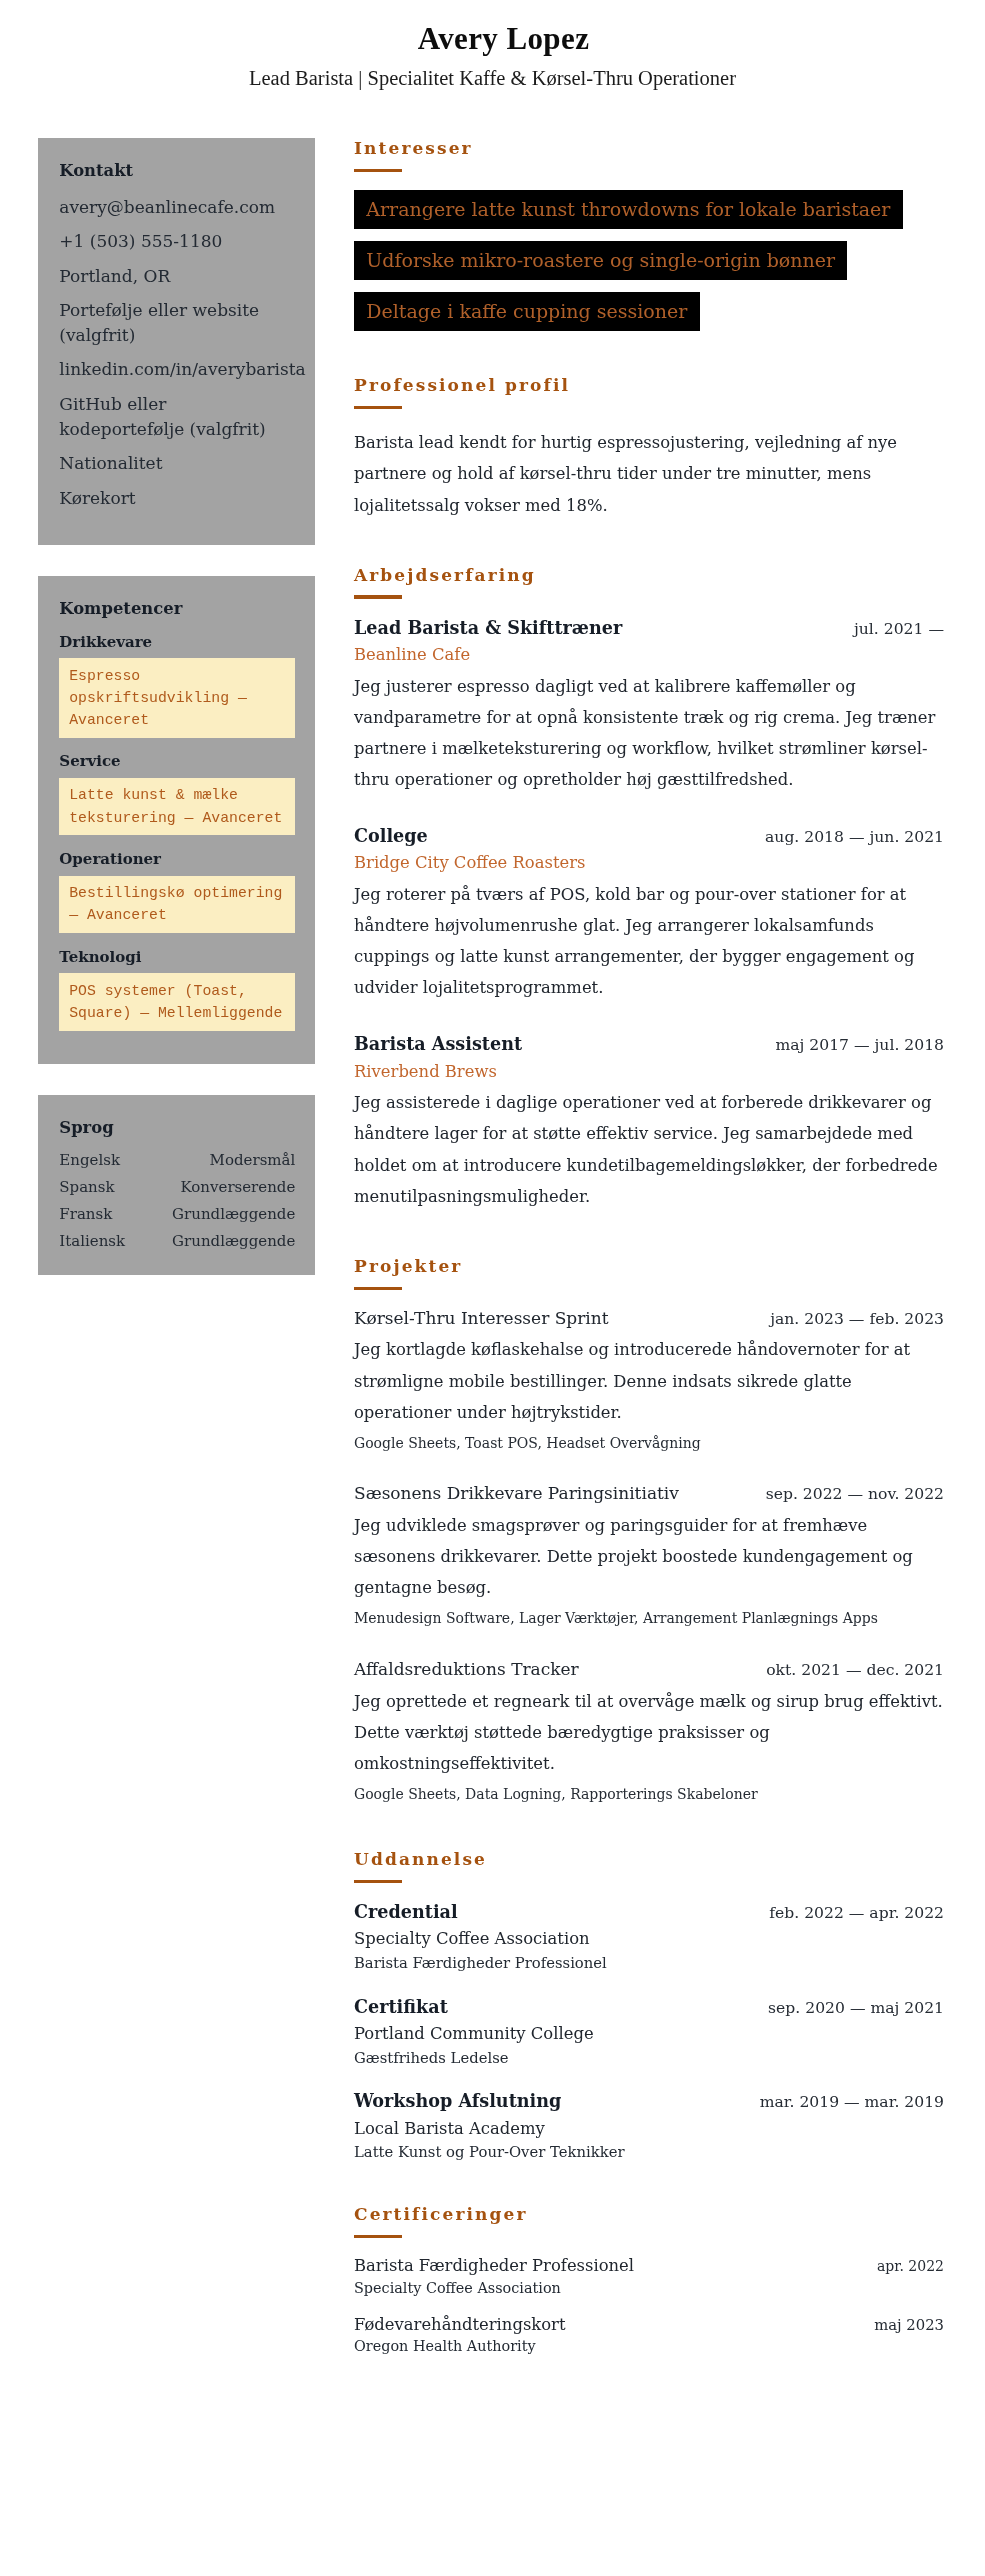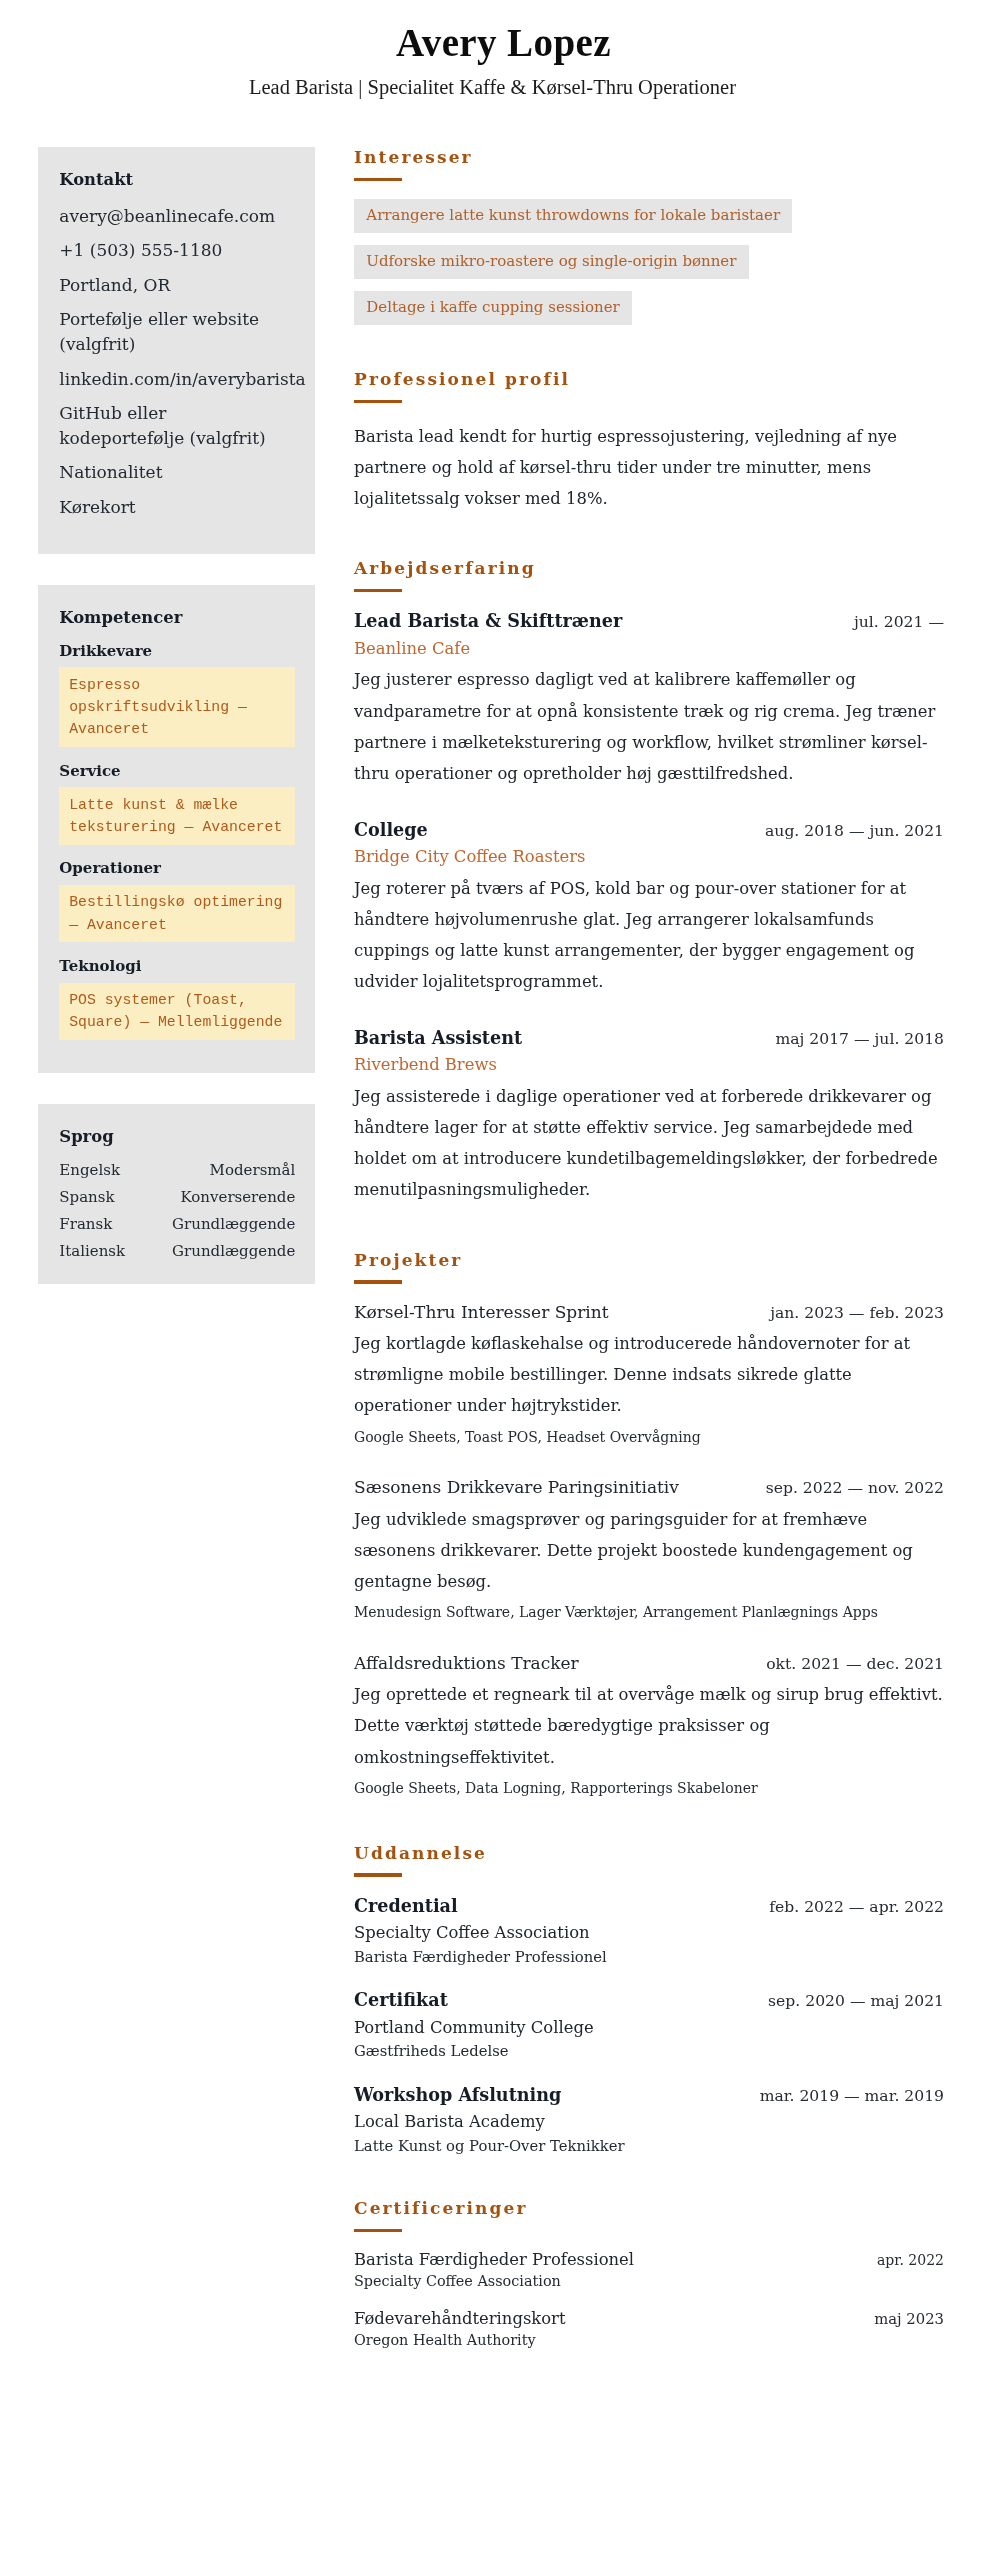--- a/index.html
+++ b/index.html
@@ -15,7 +15,7 @@
   .header { text-align: center; padding-top: 21.3px; }
   .name {
     font-family: "Liberation Serif", serif;
-    font-size: 39px;
+    font-size: 31px;
     font-weight: 700;
     color: #0d0d0d;
     letter-spacing: 0.4px;

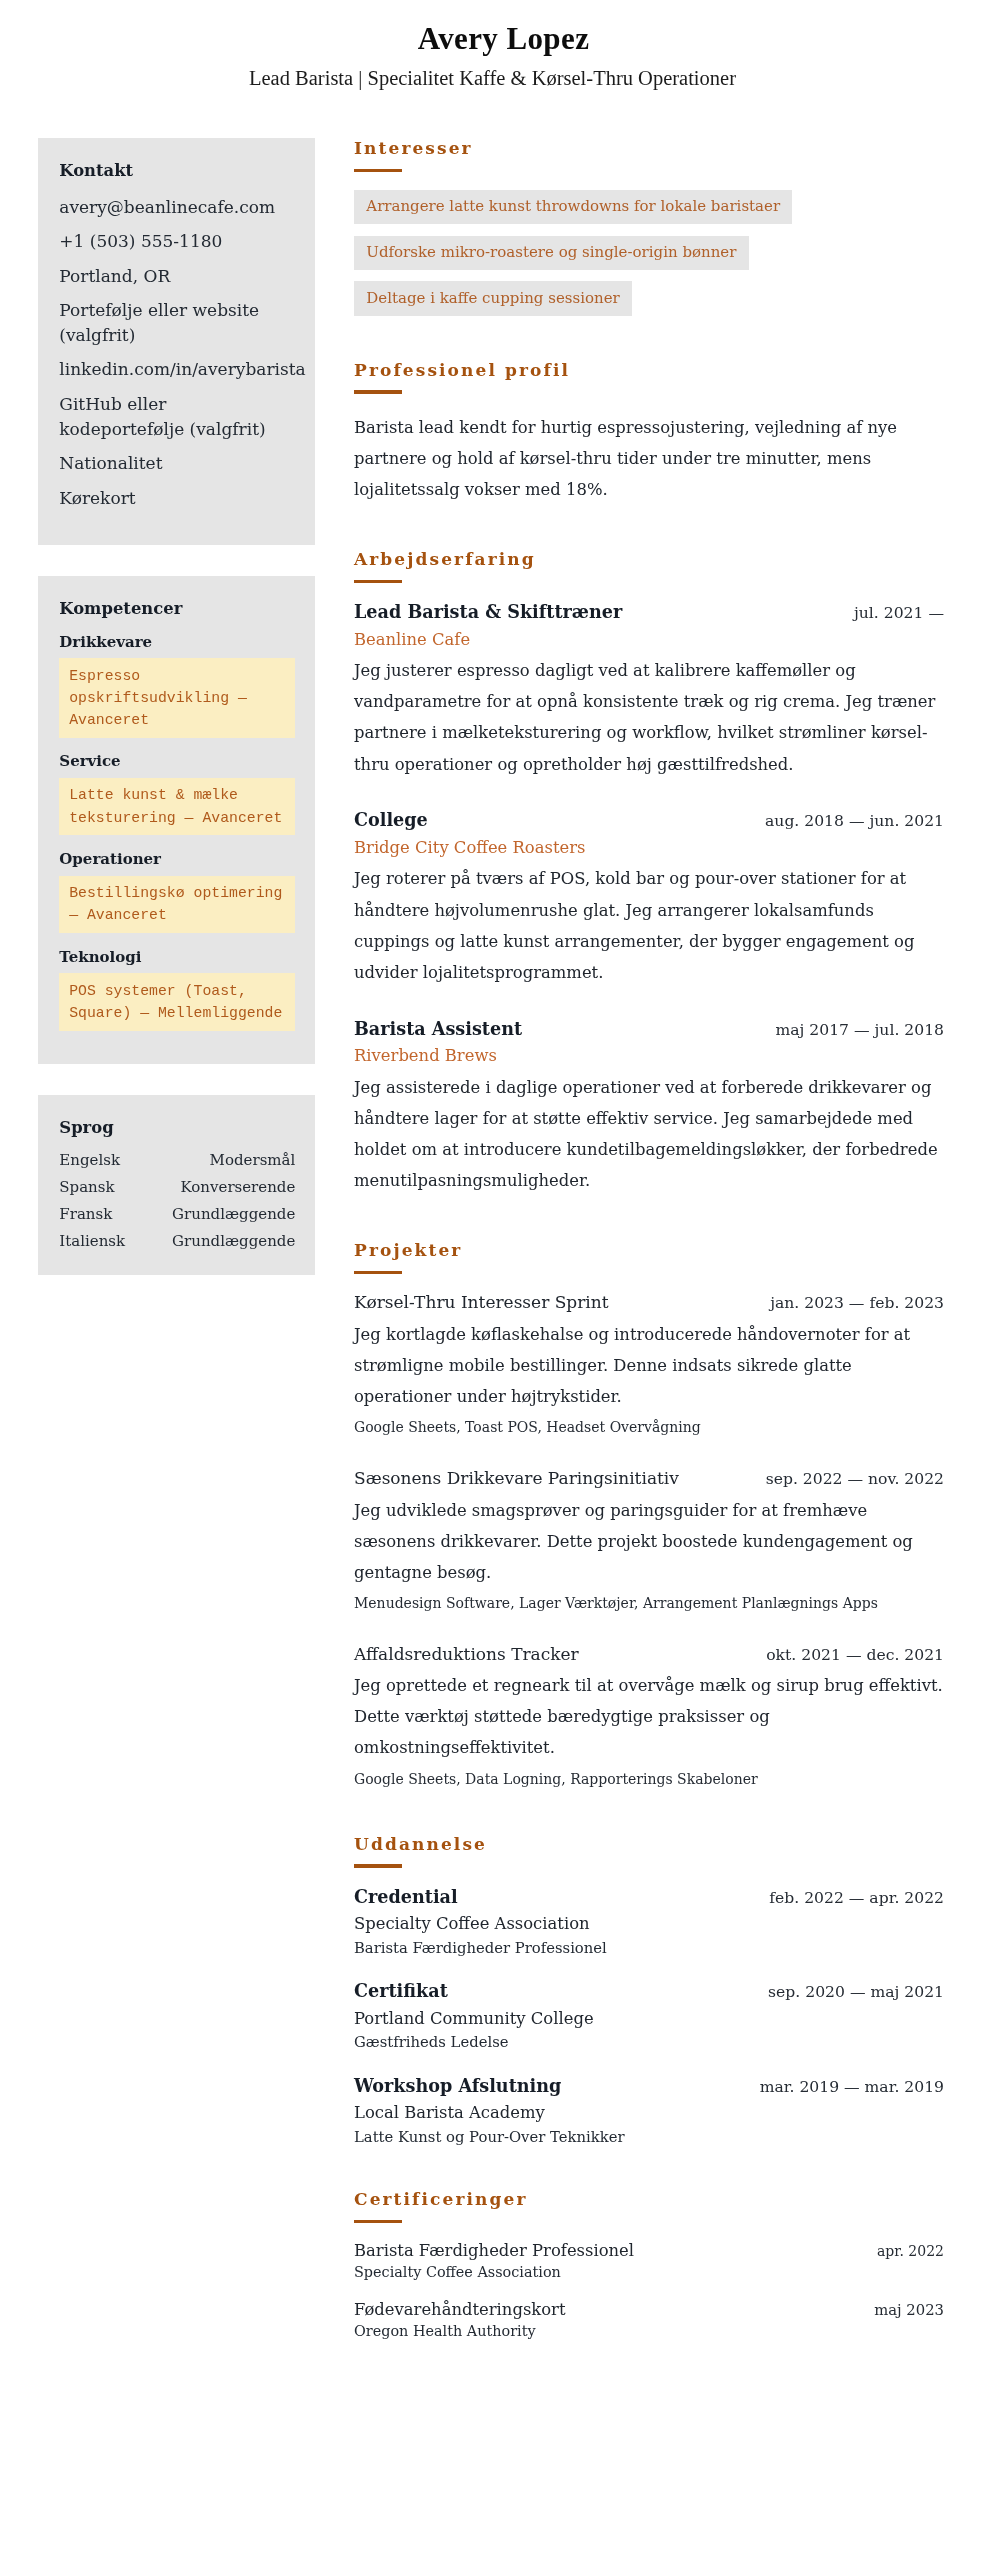--- a/index.html
+++ b/index.html
@@ -40,7 +40,7 @@
 
   
   .side-box {
-    background: #e5e5e5;
+    background: #a3a3a3;
     padding: 23px 19.7px 24.6px 21.3px;
     margin-bottom: 31px;
   }

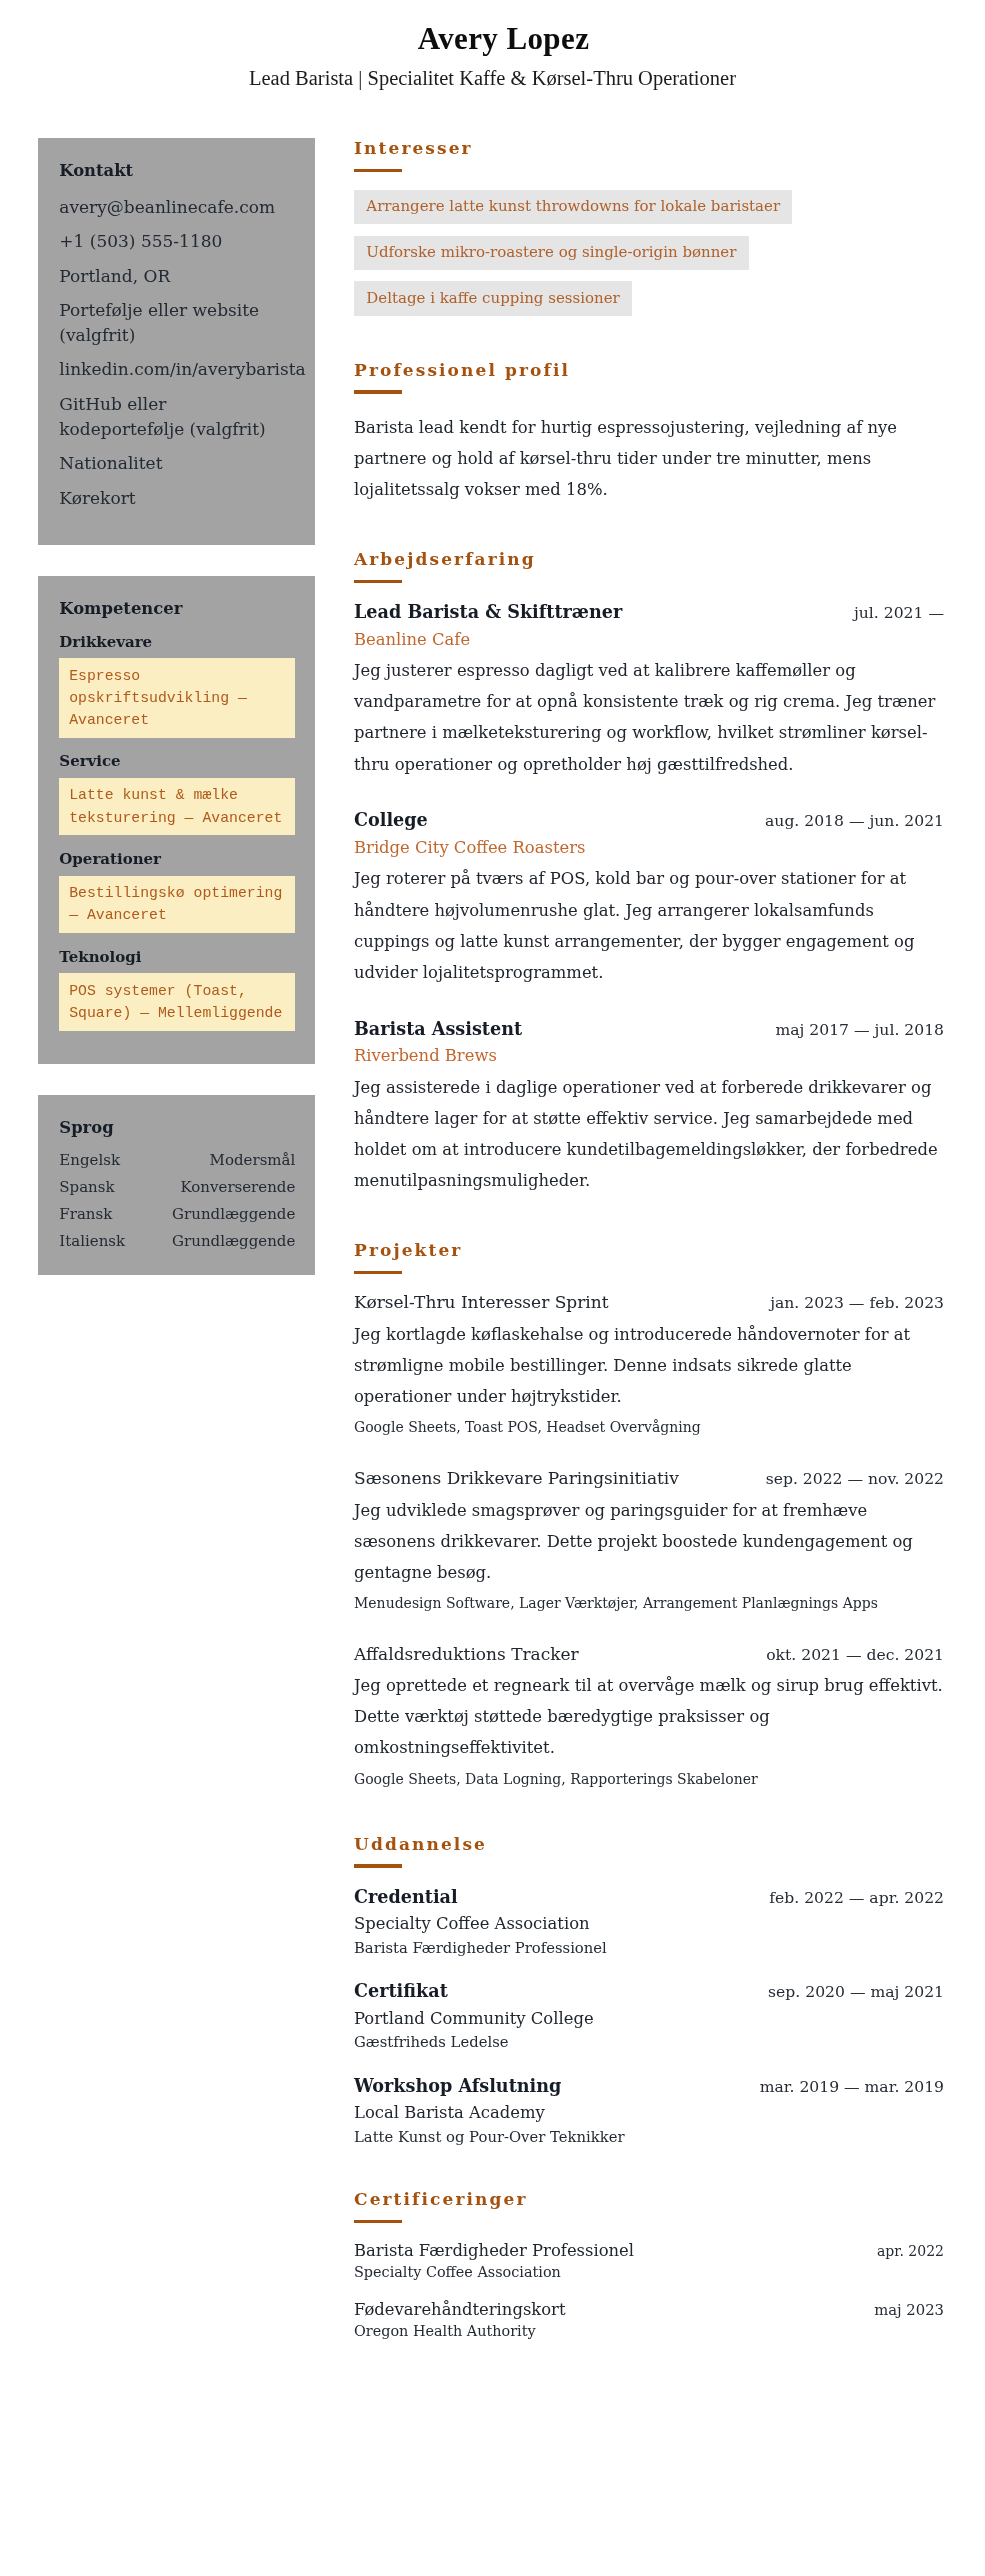--- a/index.html
+++ b/index.html
@@ -96,9 +96,9 @@
   }
   .chip-main {
     display: table;
-    background: #e5e5e5;
+    background: #000000;
     color: #b0602a;
-    font-size: 15px;
+    font-size: 19px;
     line-height: 1.3;
     padding: 7.4px 12.3px;
     margin-bottom: 11.5px;

